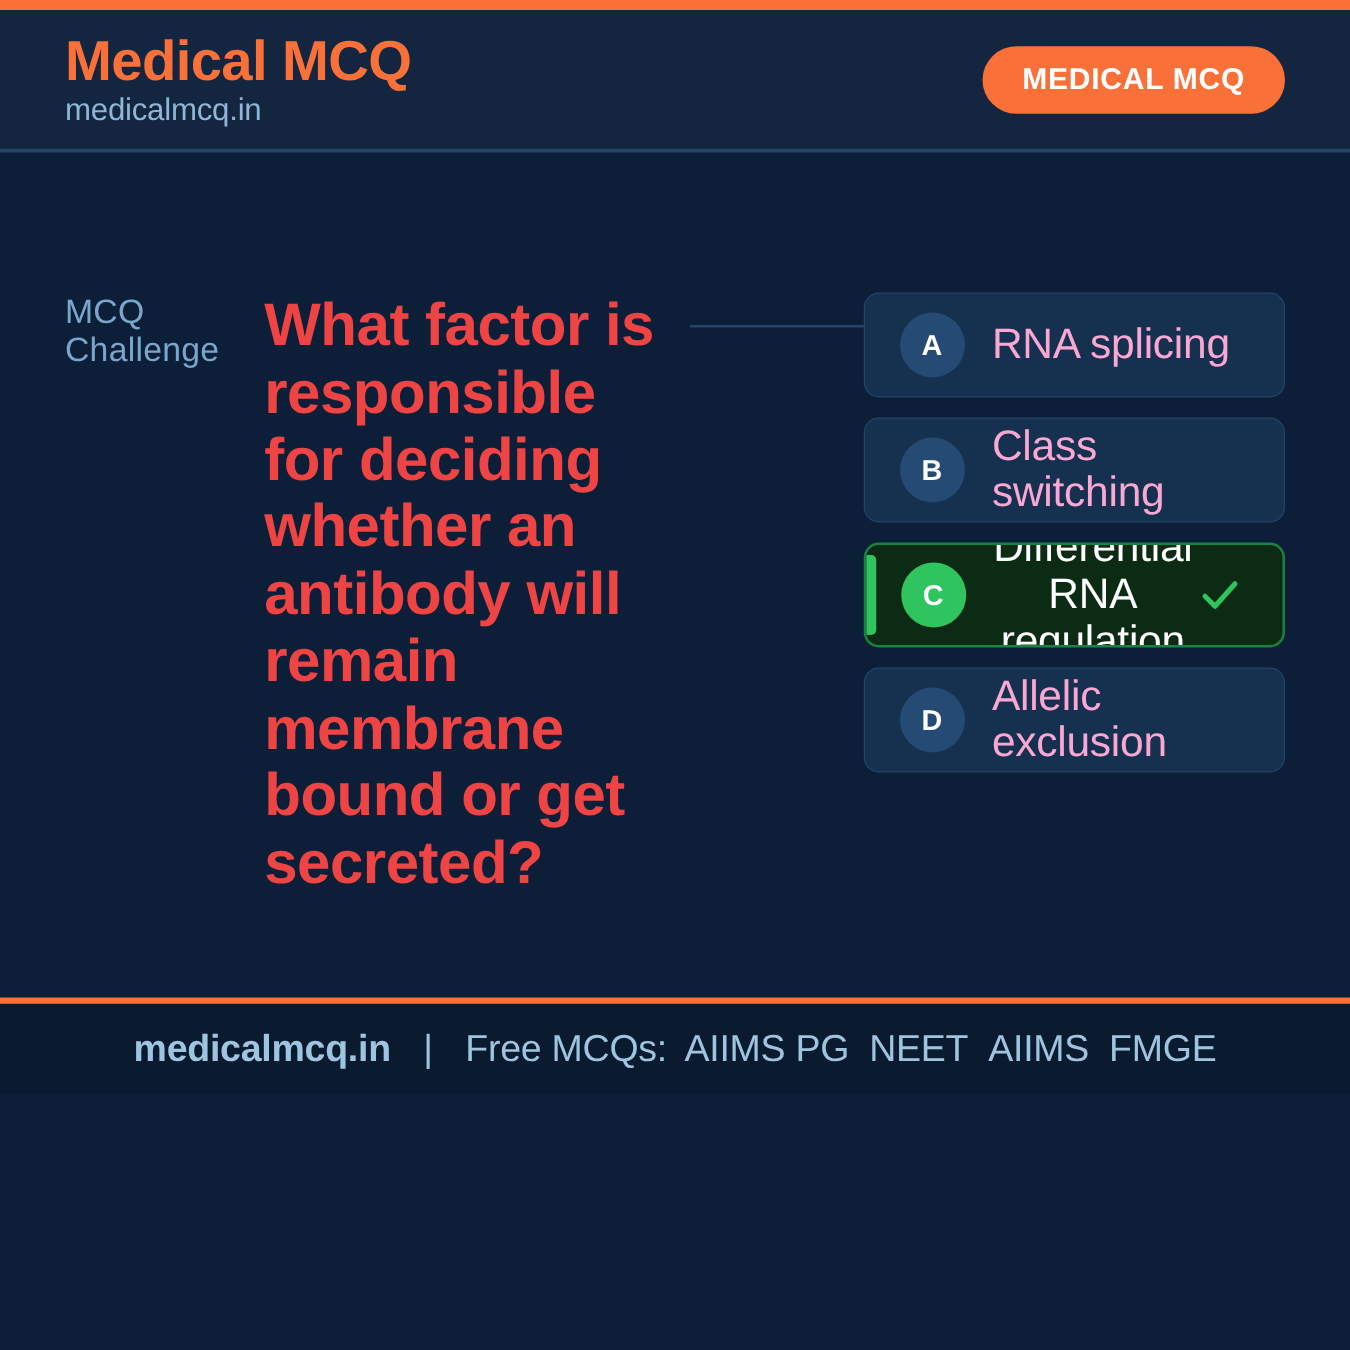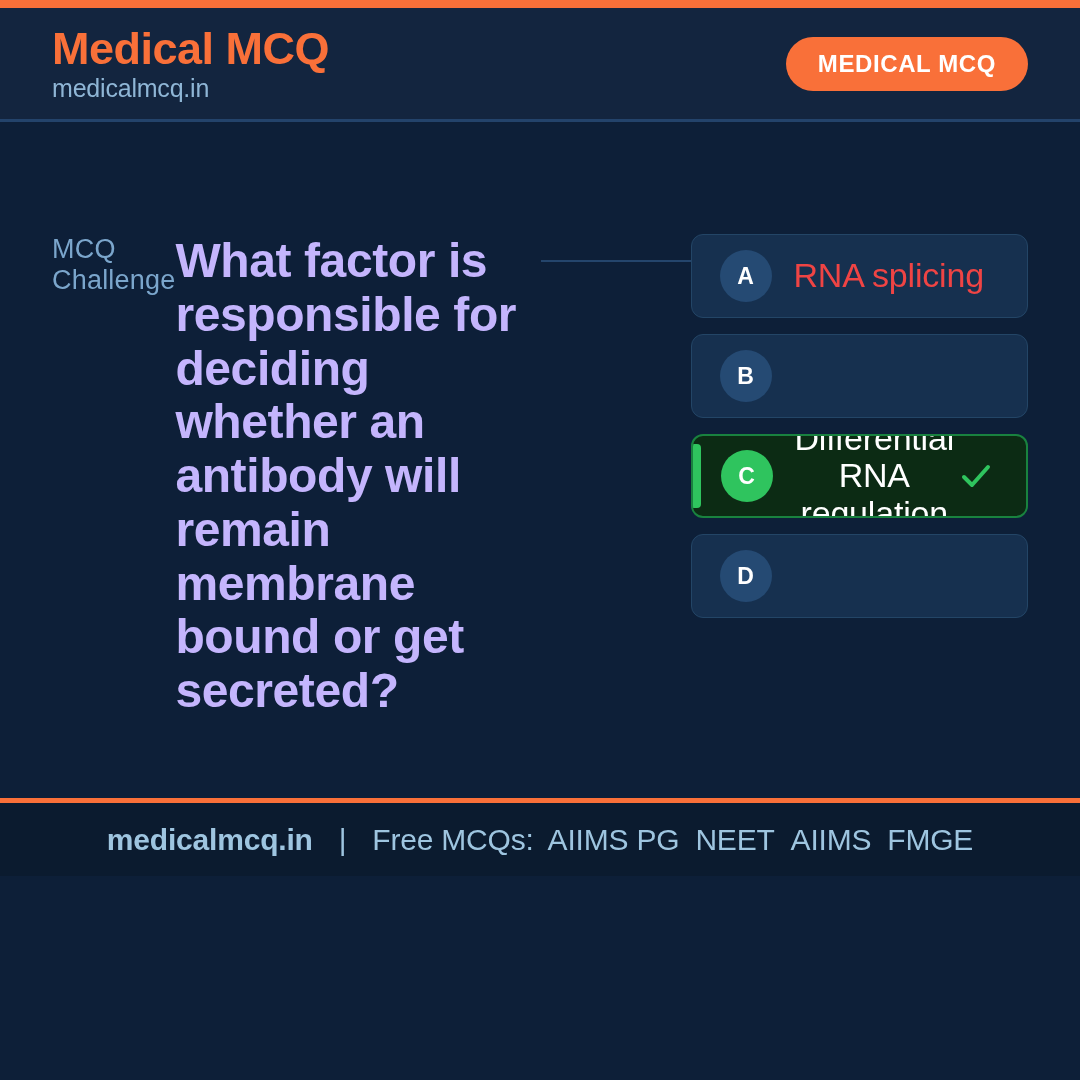--- a/index.html
+++ b/index.html
@@ -98,10 +98,11 @@
   .question {
     font-size: 48px;
     font-weight: bold;
-    color: #c4b5fd;
+    color: #ef4444;
     line-height: 1.12;
     letter-spacing: -0.4px;
     max-width: 990px;
+    margin-left: 36px;
   }
 
   .q-divider {

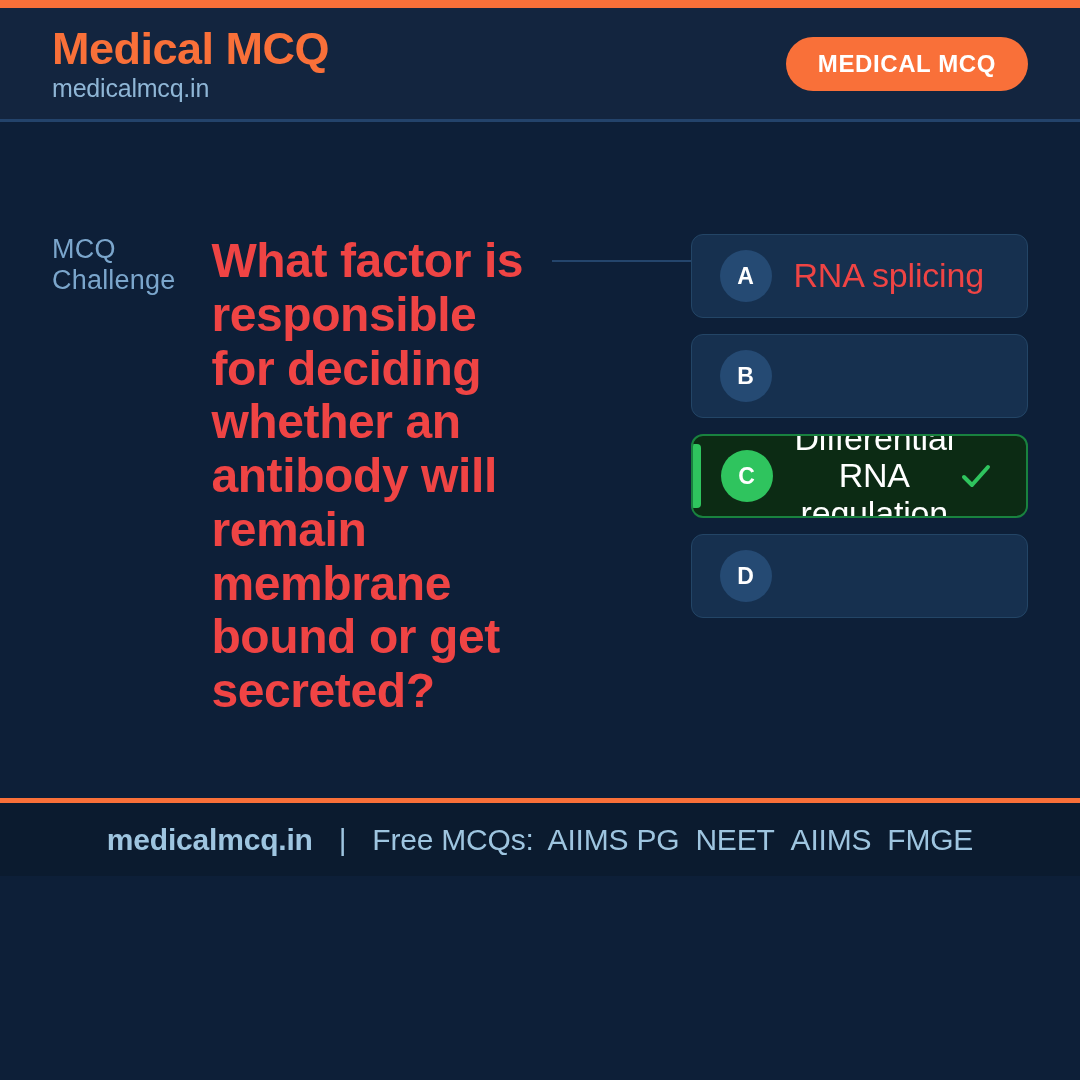--- a/index.html
+++ b/index.html
@@ -148,7 +148,7 @@
 
   .opt-text {
     font-size: 34px;
-    color: #ef4444;
+    color: #f9a8d4;
     letter-spacing: -0.2px;
     line-height: 1.1;
     flex: 1 1 auto;

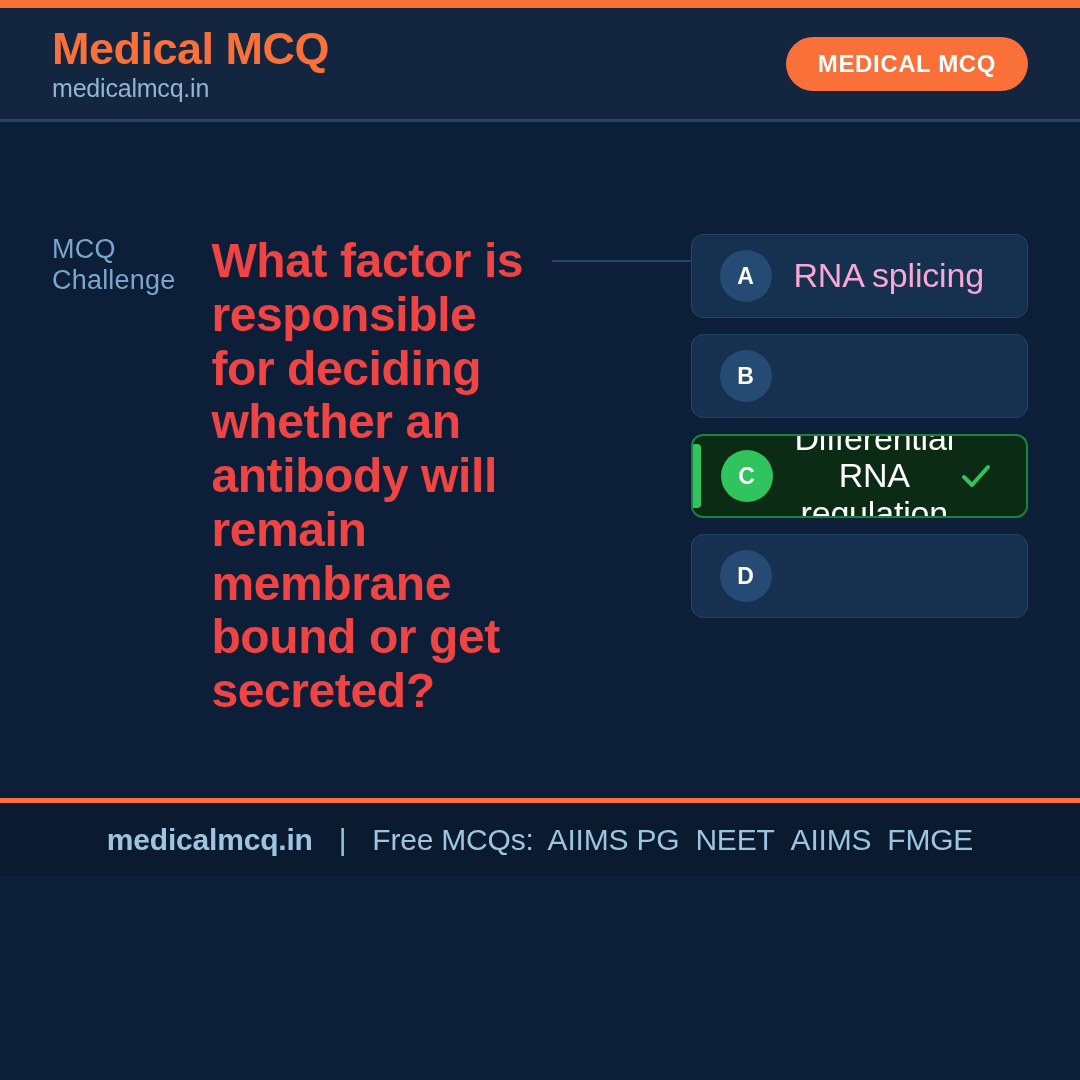--- a/index.html
+++ b/index.html
@@ -259,6 +259,7 @@
       <div class="option">
 
         <span class="opt-badge">B</span>
+        <span class="opt-text">Class switching</span>
 
       </div>
 

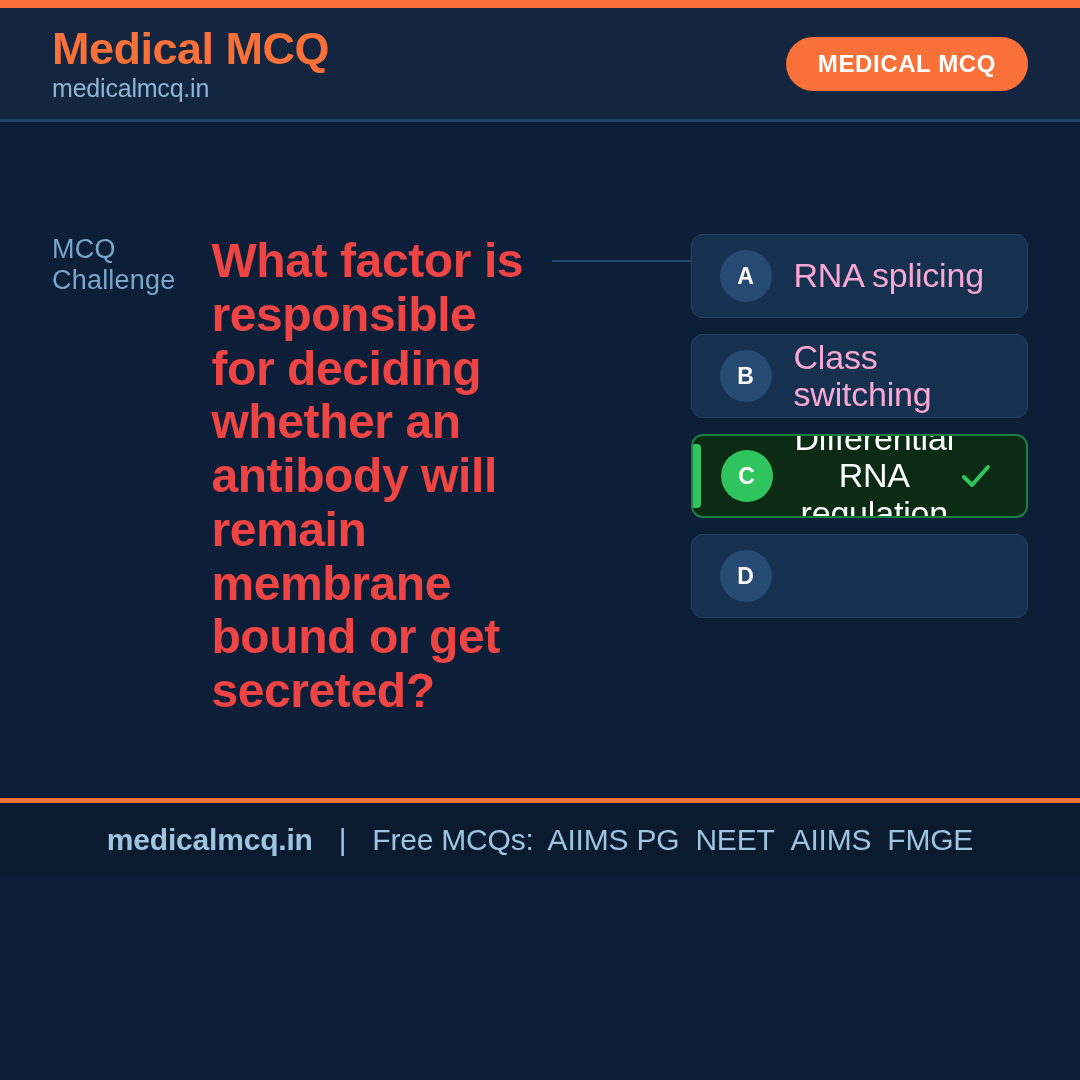--- a/index.html
+++ b/index.html
@@ -277,6 +277,7 @@
       <div class="option">
 
         <span class="opt-badge">D</span>
+        <span class="opt-text">Allelic exclusion</span>
 
       </div>
 

